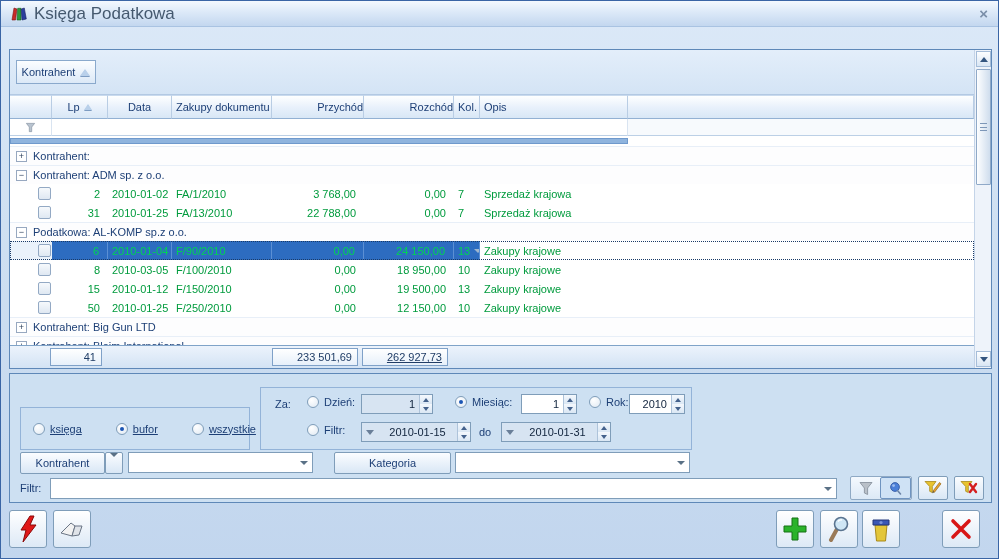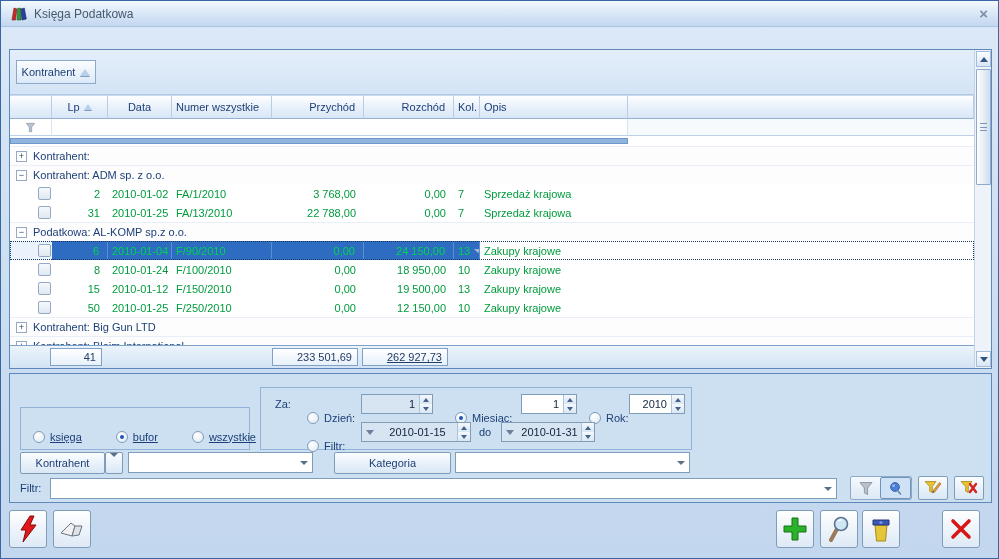--- a/index.html
+++ b/index.html
@@ -14,7 +14,7 @@
   .titlebar{position:absolute;left:0;top:0;right:0;height:26px;
     background:linear-gradient(180deg,#f4f9fe,#dcE9f8 45%,#c3d7ef);
     border-bottom:1px solid #a9c3e2; display:flex;align-items:center;gap:7px;padding:0 10px;}
-  .titlebar .title{font-size:12px;color:#45596f;}
+  .titlebar .title{font-size:17px;color:#45596f;}
   .titlebar .close{margin-left:auto;color:#7b8fa9;font-size:15px;font-weight:bold;line-height:14px;cursor:default;}
   .app-icon svg{display:block}
   

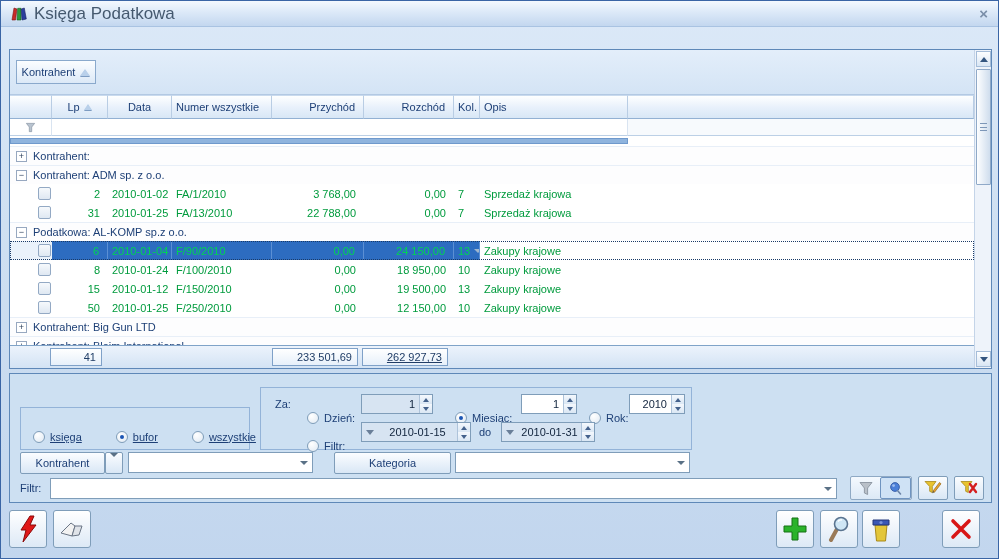--- a/index.html
+++ b/index.html
@@ -147,7 +147,7 @@
         <span class="sortarrow small" style="margin-left:4px"></span>
       </div>
       <div class="hcell c-data center">Data</div>
-      <div class="hcell c-numer">Numer wszystkie</div>
+      <div class="hcell c-numer">Zakupy dokumentu</div>
       <div class="hcell c-przychod right">Przychód</div>
       <div class="hcell c-rozchod right">Rozchód</div>
       <div class="hcell c-kol">Kol.</div>

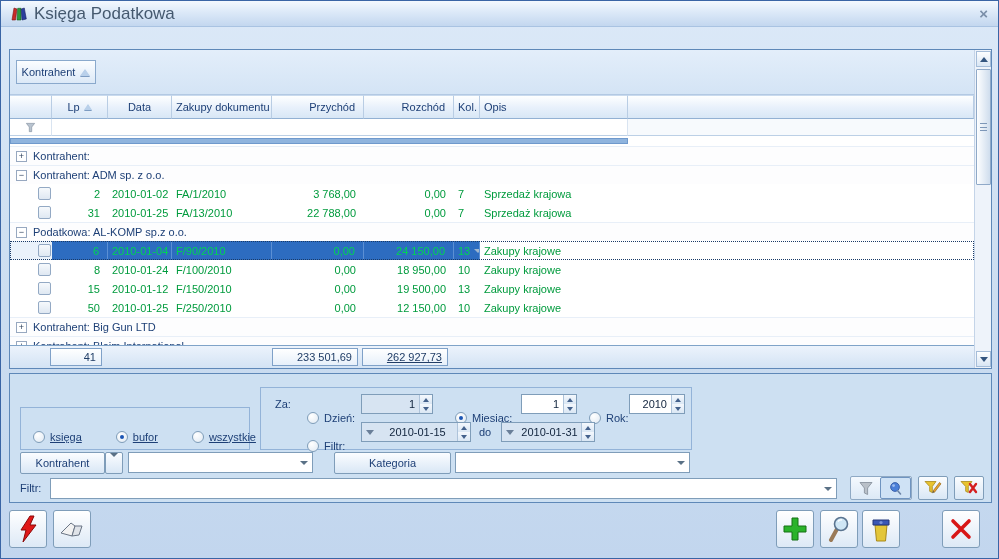--- a/index.html
+++ b/index.html
@@ -32,7 +32,7 @@
   .hcell{height:24px;background:linear-gradient(180deg,#feffff,#e9f1fb 50%,#d8e7f6);
     border-right:1px solid #b9cde4;border-bottom:1px solid #93b1d3;border-top:1px solid #c9daee;
     display:flex;align-items:center;padding:0 4px;color:#1d3f76;white-space:nowrap;overflow:hidden;}
-  .hcell.center{justify-content:center;} .hcell.right{justify-content:flex-end;padding-right:8px;}
+  .hcell.center{justify-content:center;} .hcell.right{justify-content:flex-end;padding-right:0;}
   .c-check{width:42px;flex:none}.c-lp{width:56px;flex:none}.c-data{width:64px;flex:none}
   .c-numer{width:100px;flex:none}.c-przychod{width:92px;flex:none}.c-rozchod{width:90px;flex:none}
   .c-kol{width:26px;flex:none}.c-opis{width:148px;flex:none}.c-filler{flex:1}

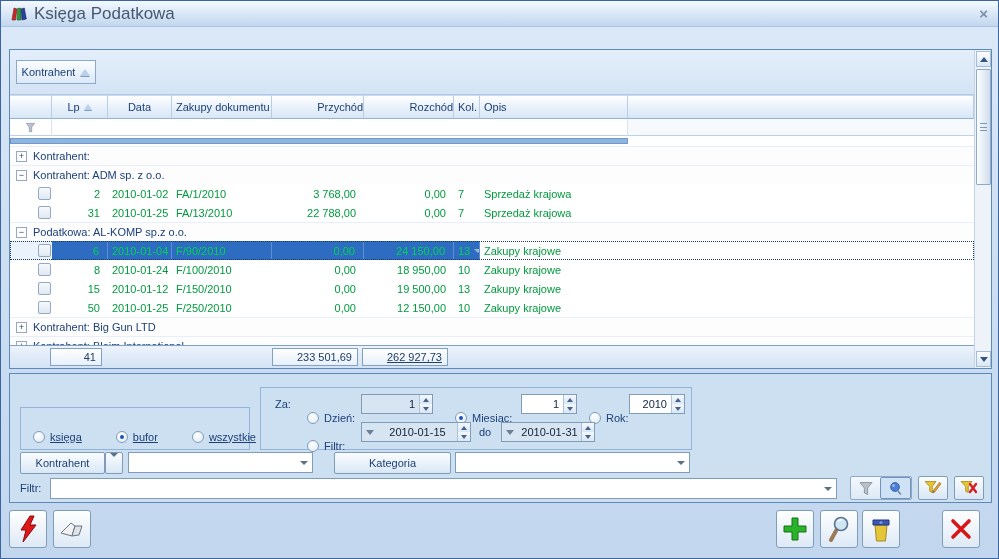--- a/index.html
+++ b/index.html
@@ -223,7 +223,7 @@
             <div class="checkbox"></div>
           </div>
           <div class="cell c-lp num">8</div>
-          <div class="cell c-data">2010-01-24</div>
+          <div class="cell c-data">2010-03-05</div>
           <div class="cell c-numer">F/100/2010</div>
           <div class="cell c-przychod num">0,00</div>
           <div class="cell c-rozchod num">18 950,00</div>

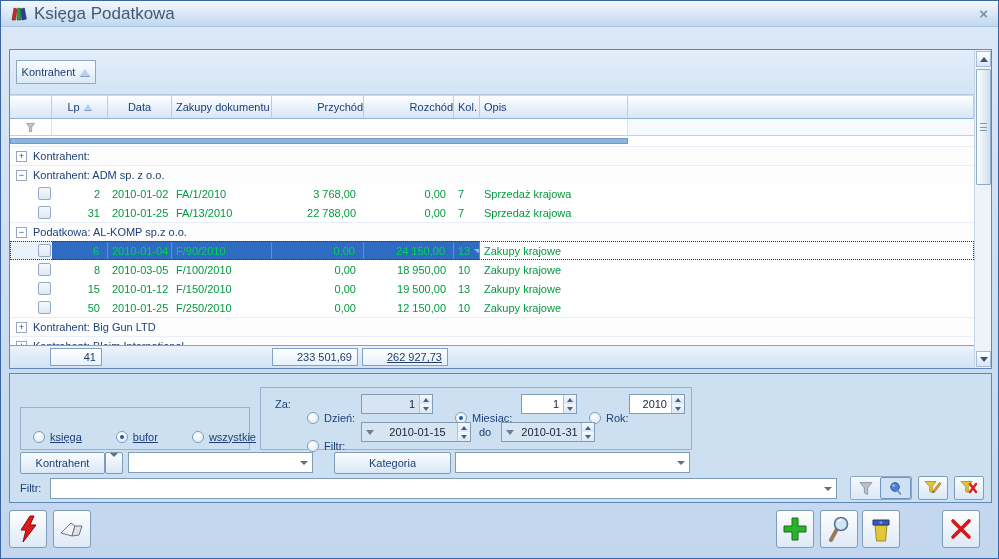--- a/index.html
+++ b/index.html
@@ -84,7 +84,7 @@
   .groupbox{position:absolute;border:1px solid #93b3d8;text-decoration:underline;}
   .scope-box{left:10px;top:33px;width:230px;height:43px;display:flex;align-items:center;}
   .za-box{left:250px;top:13px;width:432px;height:63px;}
-  .radio{display:inline-flex;align-items:flex-end;gap:5px;color:#1d3f76;cursor:default;white-space:nowrap;margin-top:16px;}
+  .radio{display:inline-flex;align-items:flex-end;gap:5px;color:#1d3f76;cursor:default;white-space:nowrap;}
   .rb{width:12px;height:12px;border-radius:50%;border:1px solid #7f9db9;
     background:radial-gradient(circle at 35% 30%,#ffffff,#dfe9f3);flex:none;position:relative;}
   .rb.checked::after{content:"";position:absolute;left:3px;top:3px;width:4px;height:4px;border-radius:50%;background:#1b55b4;}

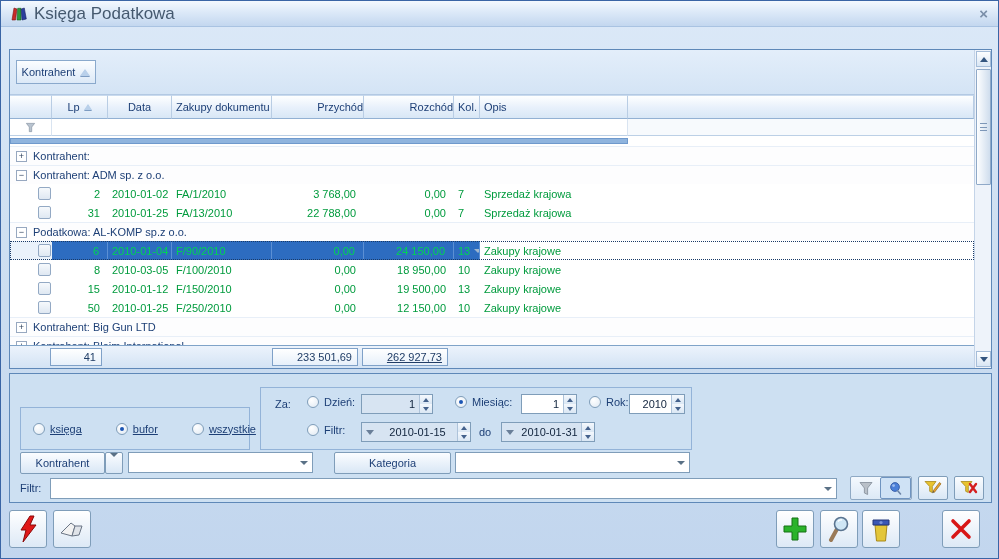--- a/index.html
+++ b/index.html
@@ -364,7 +364,7 @@
           </span>
       </div>
       <span class="za-label" style="left:218px;top:38px">do</span>
-      <div class="datepicker disabled" style="left:240px;top:34px;width:94px">
+      <div class="datepicker disabled" style="left:240px;top:34px;width:110px">
         <i class="dd-left"></i>
         <span class="dp-val">2010-01-31</span>
         <span class="spin-btns">

